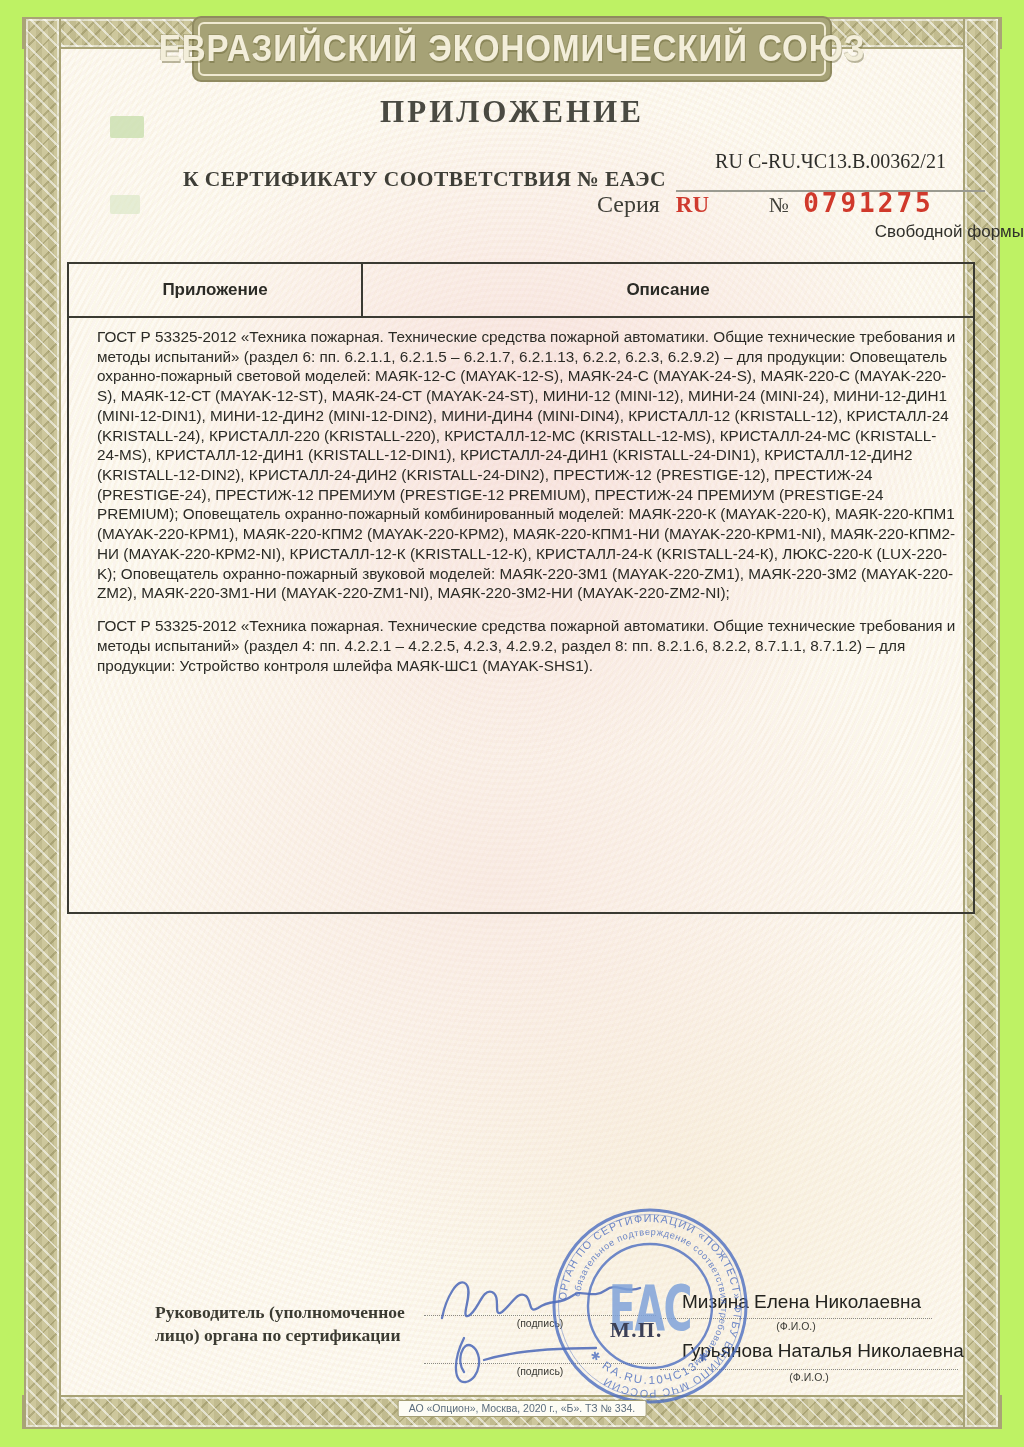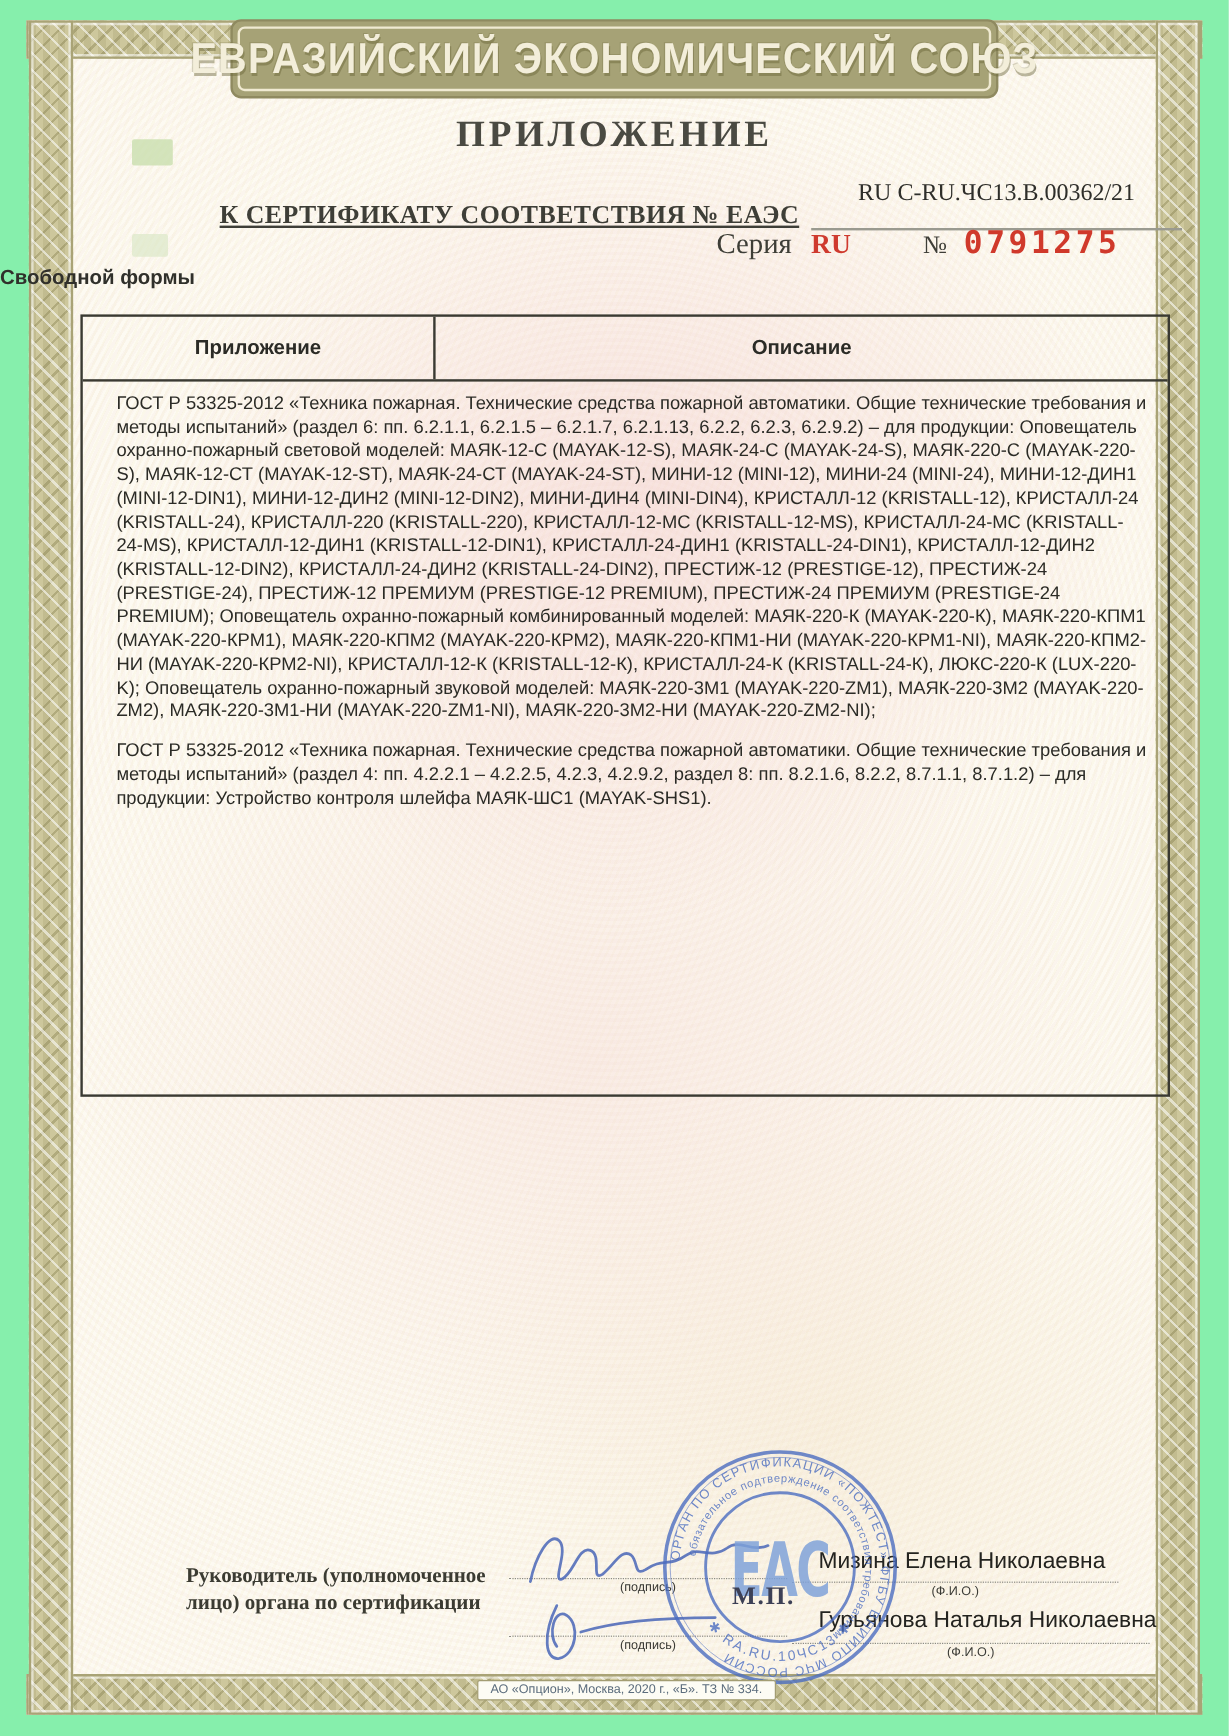--- a/index.html
+++ b/index.html
@@ -3,7 +3,7 @@
 <meta charset="utf-8">
 <style>
   html,body{margin:0;padding:0;background:#e8e8e4;}
-  .page{position:relative;width:1024px;height:1447px;background:#86efac;
+  .page{position:relative;width:1024px;height:1447px;background:#bef264;
         font-family:"Liberation Sans",sans-serif;overflow:hidden;margin:0 auto;}
 
   

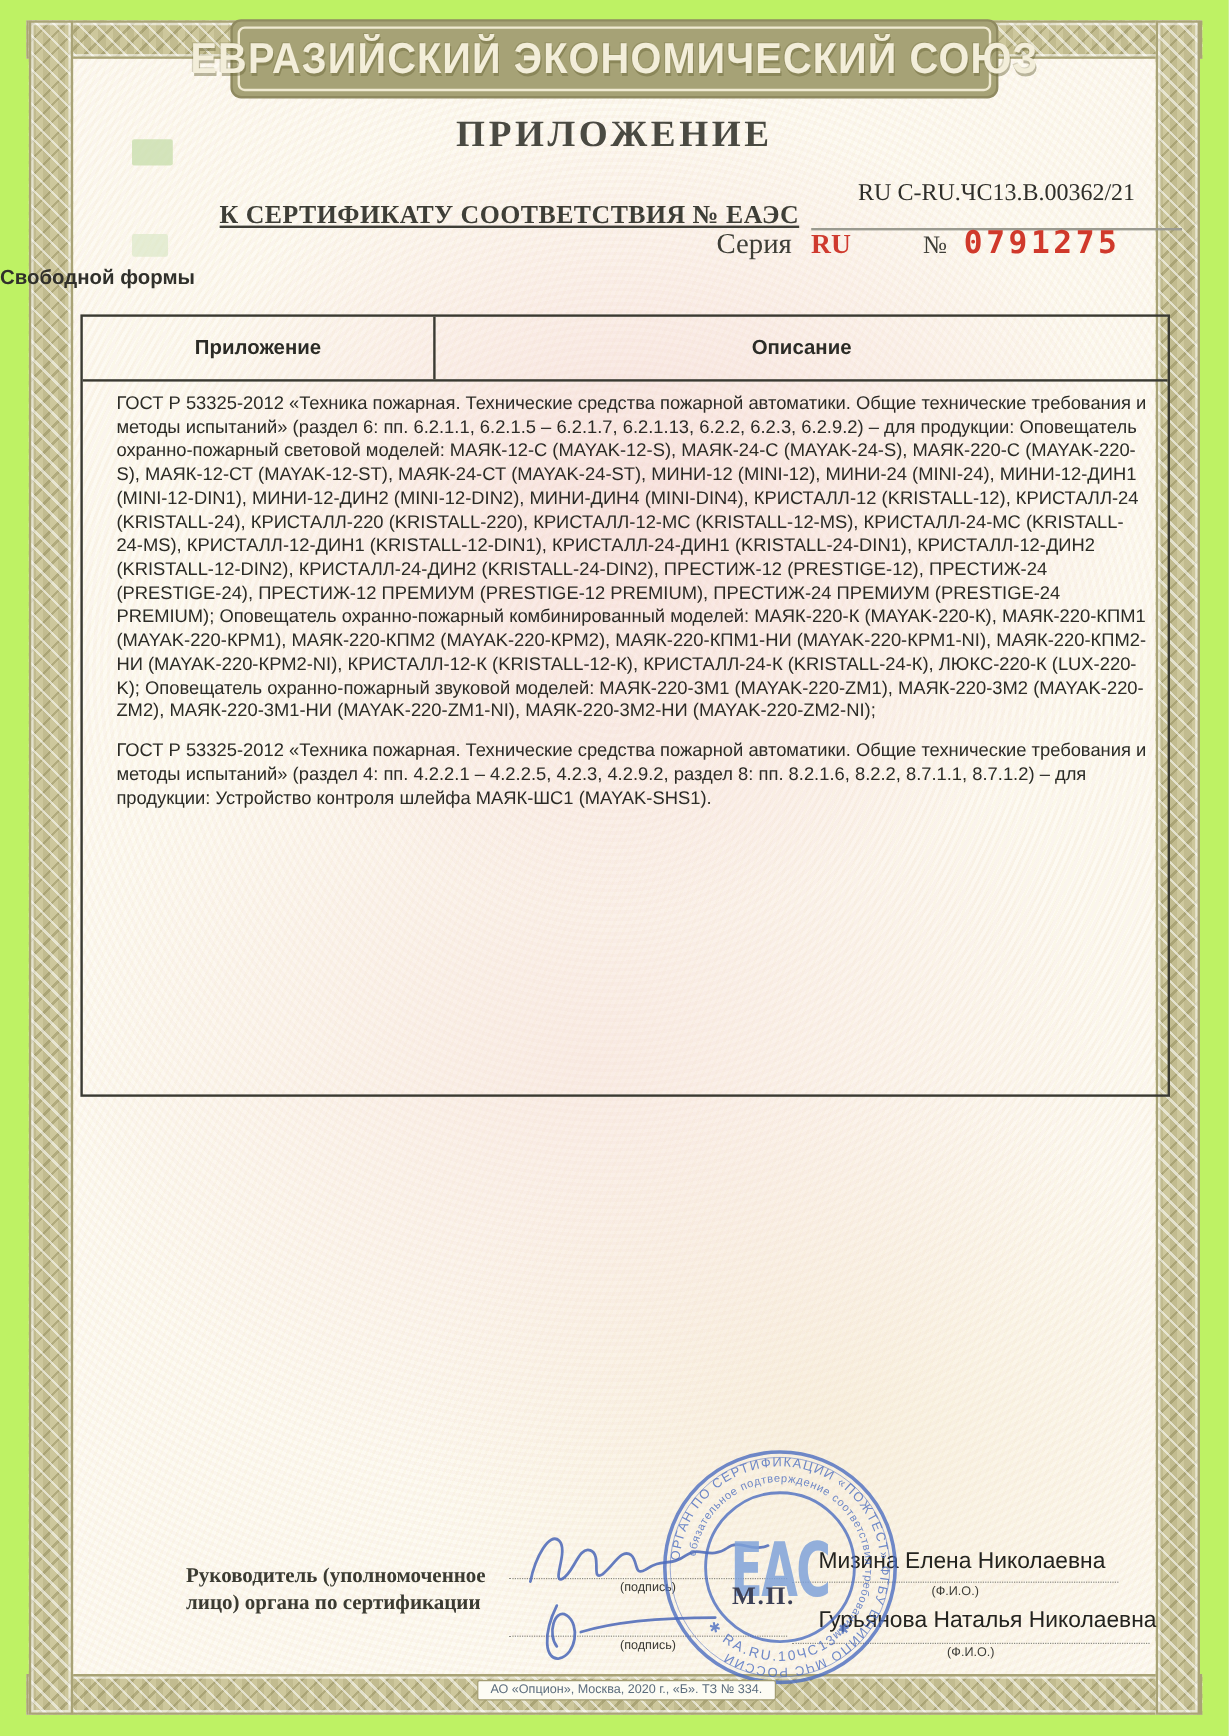--- a/index.html
+++ b/index.html
@@ -47,7 +47,7 @@
     font-family:"Liberation Serif",serif;font-size:31px;font-weight:bold;letter-spacing:3px;color:#4a4a42;}
   .cert-line{position:absolute;top:150px;left:183px;width:802px;display:flex;align-items:flex-end;z-index:2;}
   .cert-label{font-family:"Liberation Serif",serif;font-size:21.5px;font-weight:600;
-    color:#3e3e37;letter-spacing:.4px;white-space:nowrap;text-decoration:underline;}
+    color:#3e3e37;letter-spacing:.4px;white-space:nowrap;}
   .cert-number{flex:1;margin-left:10px;text-align:center;font-size:20px;color:#2e2e2a;
     border-bottom:2px solid #9a9a90;padding-bottom:17px;white-space:nowrap;font-family:Liberation Serif, serif;}
   .series-line{position:absolute;top:188px;left:597px;display:flex;align-items:baseline;z-index:2;

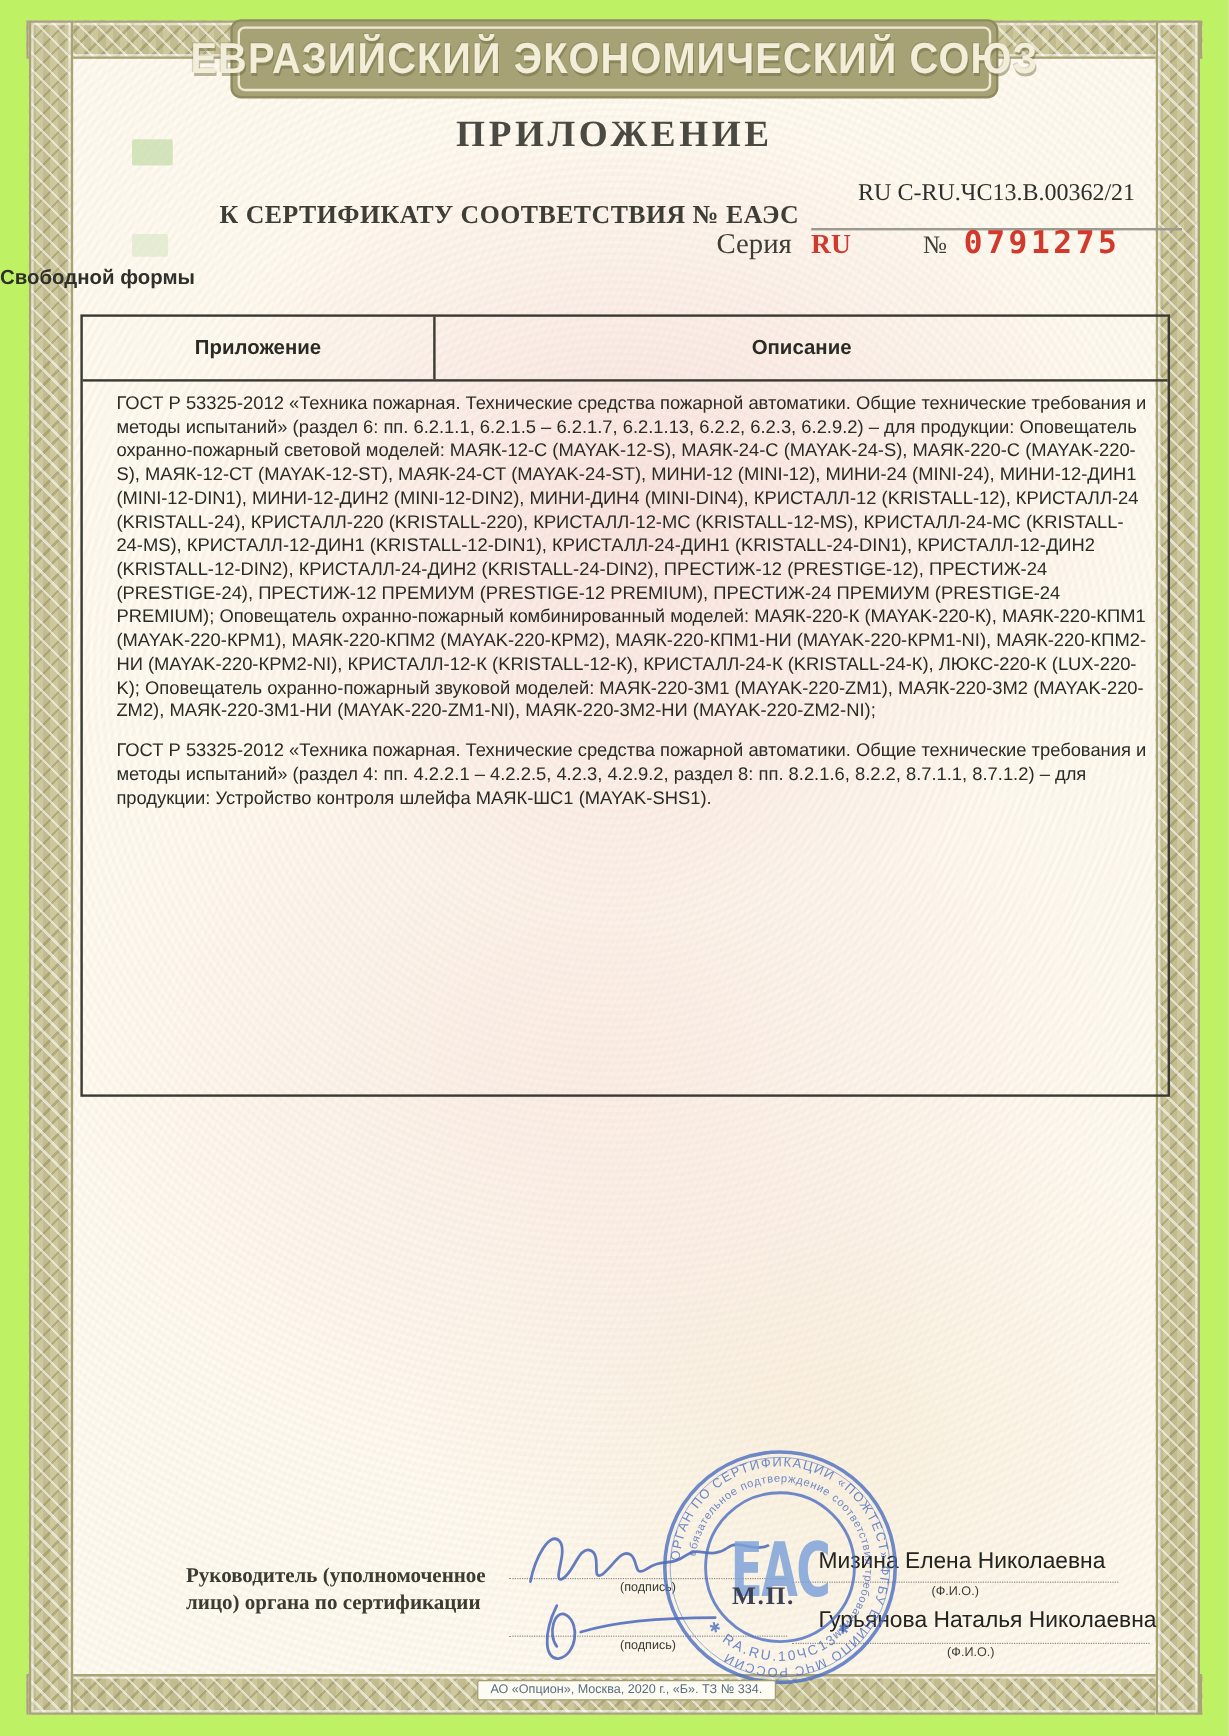--- a/index.html
+++ b/index.html
@@ -57,8 +57,8 @@
   .number-sign{font-size:21px;margin-left:60px;}
   .blank-number{font-family:"DejaVu Sans Mono",monospace;font-size:26px;font-weight:bold;
     color:#d0392b;letter-spacing:3px;margin-left:14px;}
-  .form-note{position:absolute;top:222px;left:0;width:100%;text-align:left;z-index:2;
-    font-size:17px;font-weight:bold;color:#30302b;}
+  .form-note{position:absolute;top:222px;left:0;width:100%;text-align:right;z-index:2;
+    font-size:17px;font-weight:normal;color:#30302b;}
 
   
   .table{position:absolute;left:67px;top:262px;width:908px;height:652px;z-index:2;

